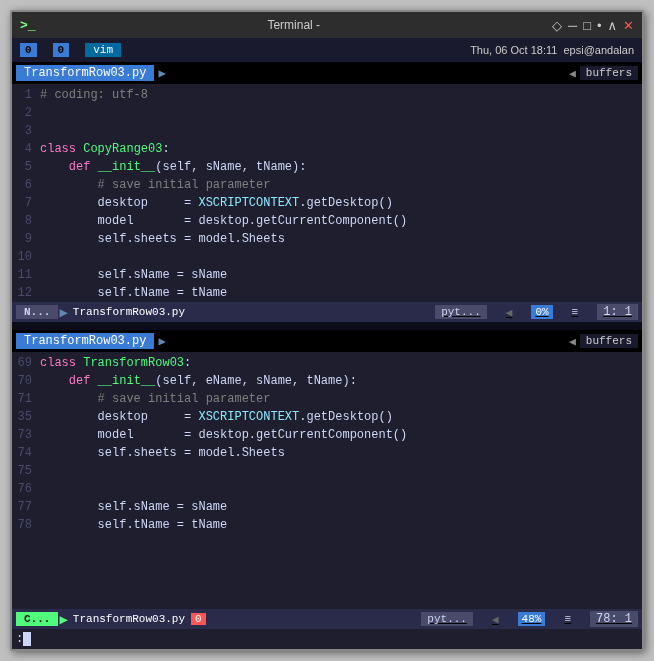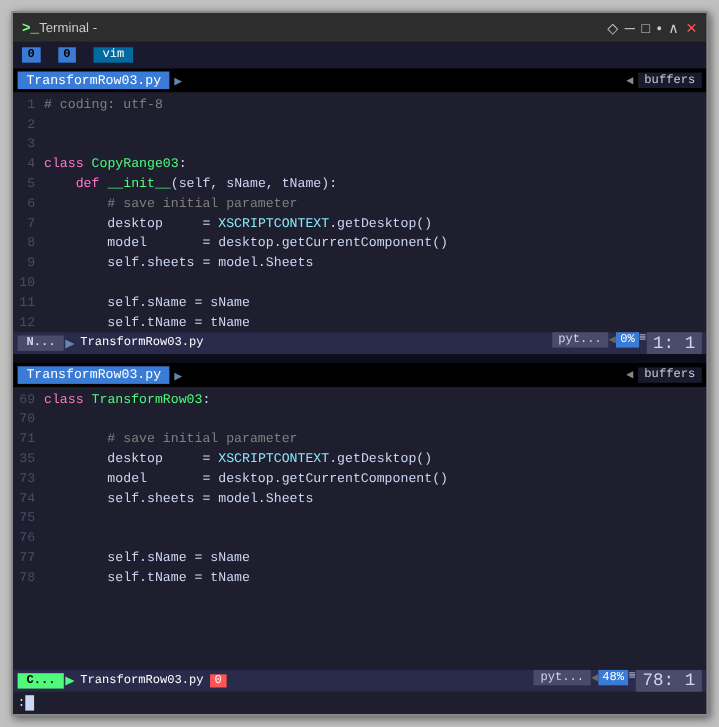--- a/index.html
+++ b/index.html
@@ -48,7 +48,7 @@
     }
     .title-center {
       flex: 1;
-      text-align: left;
+      text-align: center;
       color: #ccc;
       font-size: 12px;
       font-family: sans-serif;

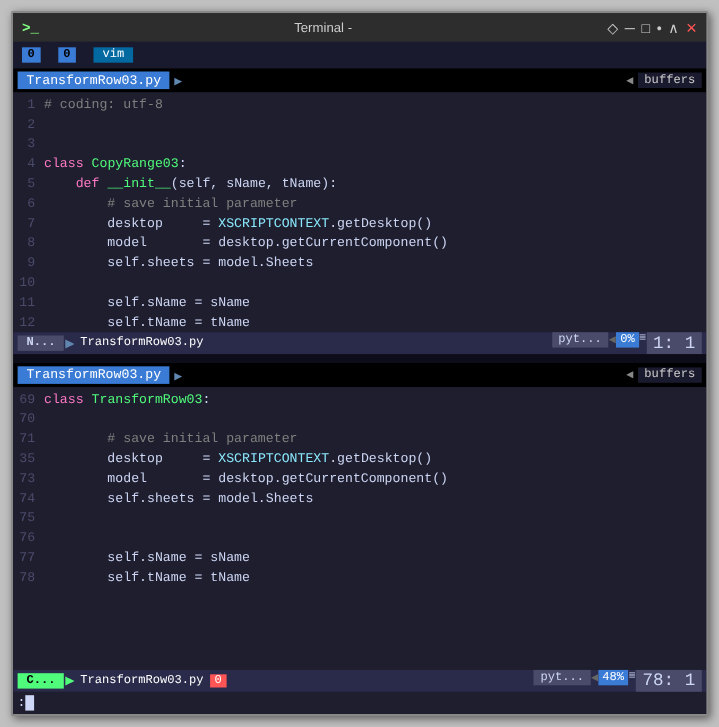--- a/index.html
+++ b/index.html
@@ -310,6 +310,9 @@
     </div>
     <div class="vim-tab">
       <span class="vim-tab-vim">vim</span>
+    </div>
+    <div class="vim-tabbar-right">
+      <span>Thu, 06 Oct 18:11</span>&nbsp;&nbsp;<span>epsi@andalan</span>
     </div>
   </div>
 

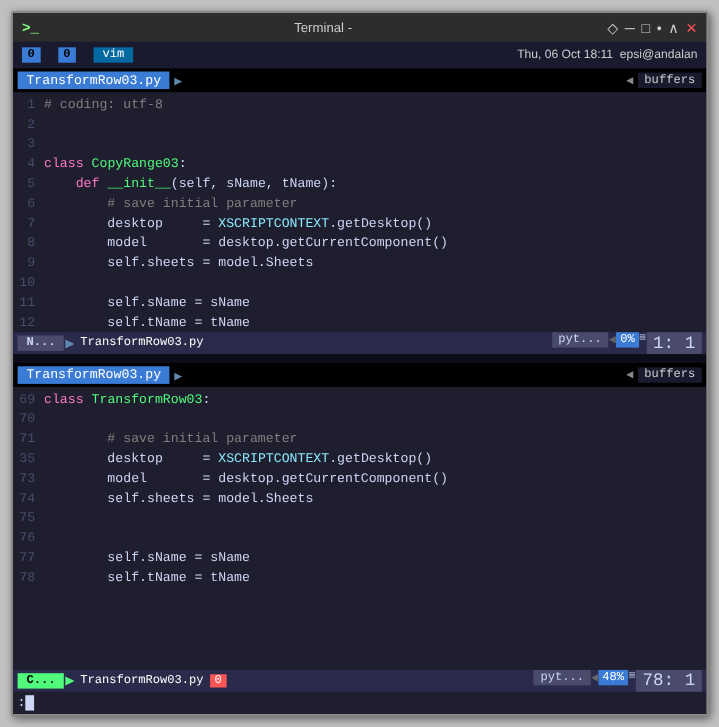--- a/index.html
+++ b/index.html
@@ -228,9 +228,10 @@
     .status-right {
       flex: 1;
       display: flex;
-      align-items: flex-start;
+      align-items: center;
       justify-content: flex-end;
-      gap: 0;
+      gap: 19px;
+      text-decoration: underline;
     }
     .status-filetype {
       background: #4a4a6a;

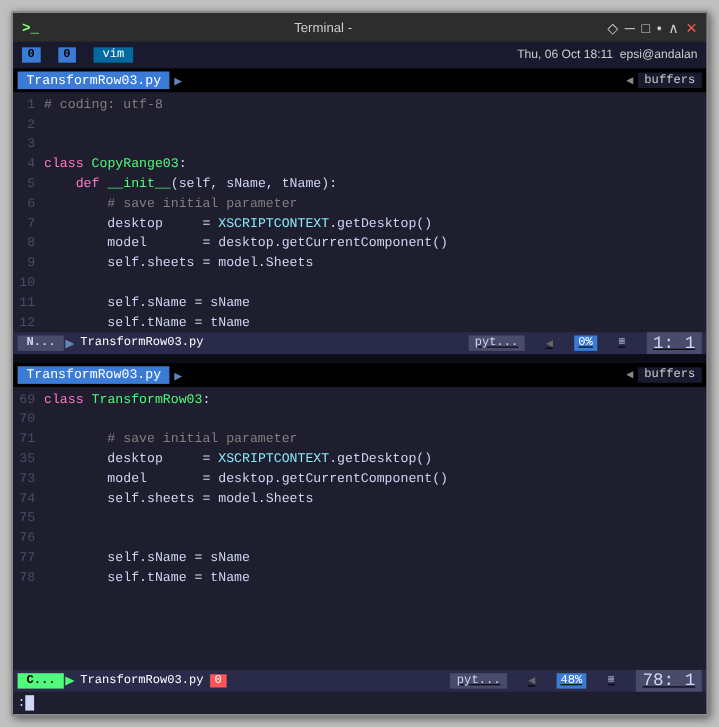--- a/index.html
+++ b/index.html
@@ -250,7 +250,7 @@
     .status-pos {
       background: #4a4a6a;
       color: #cdd6f4;
-      font-size: 16px;
+      font-size: 12px;
       padding: 1px 6px;
       font-family: 'Courier New', monospace;
     }

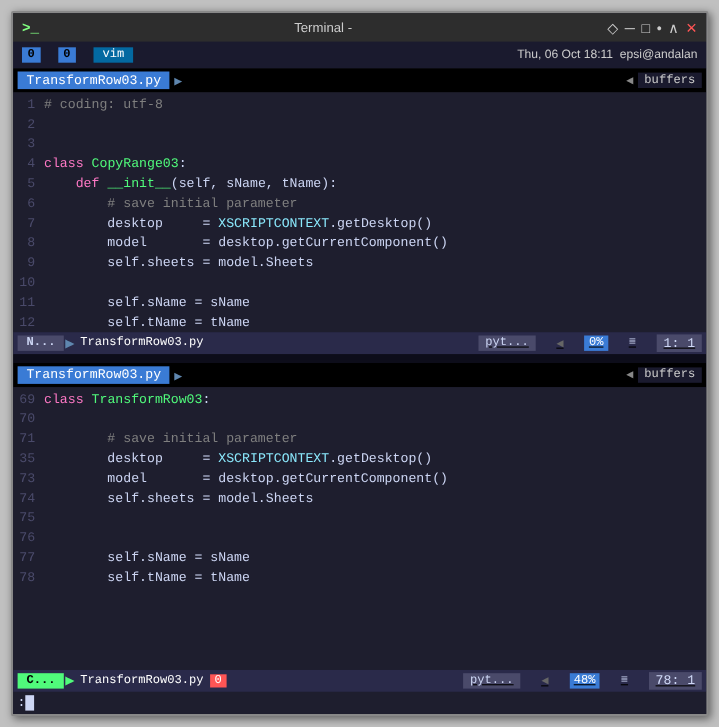--- a/index.html
+++ b/index.html
@@ -427,6 +427,7 @@
 
       <div class="code-line">
         <span class="line-num">70</span>
+        <span class="line-content"><span class="c-plain">    </span><span class="c-keyword">def</span> <span class="c-func">__init__</span><span class="c-plain">(self, eName, sName, tName):</span></span>
       </div>
 
       <div class="code-line">

